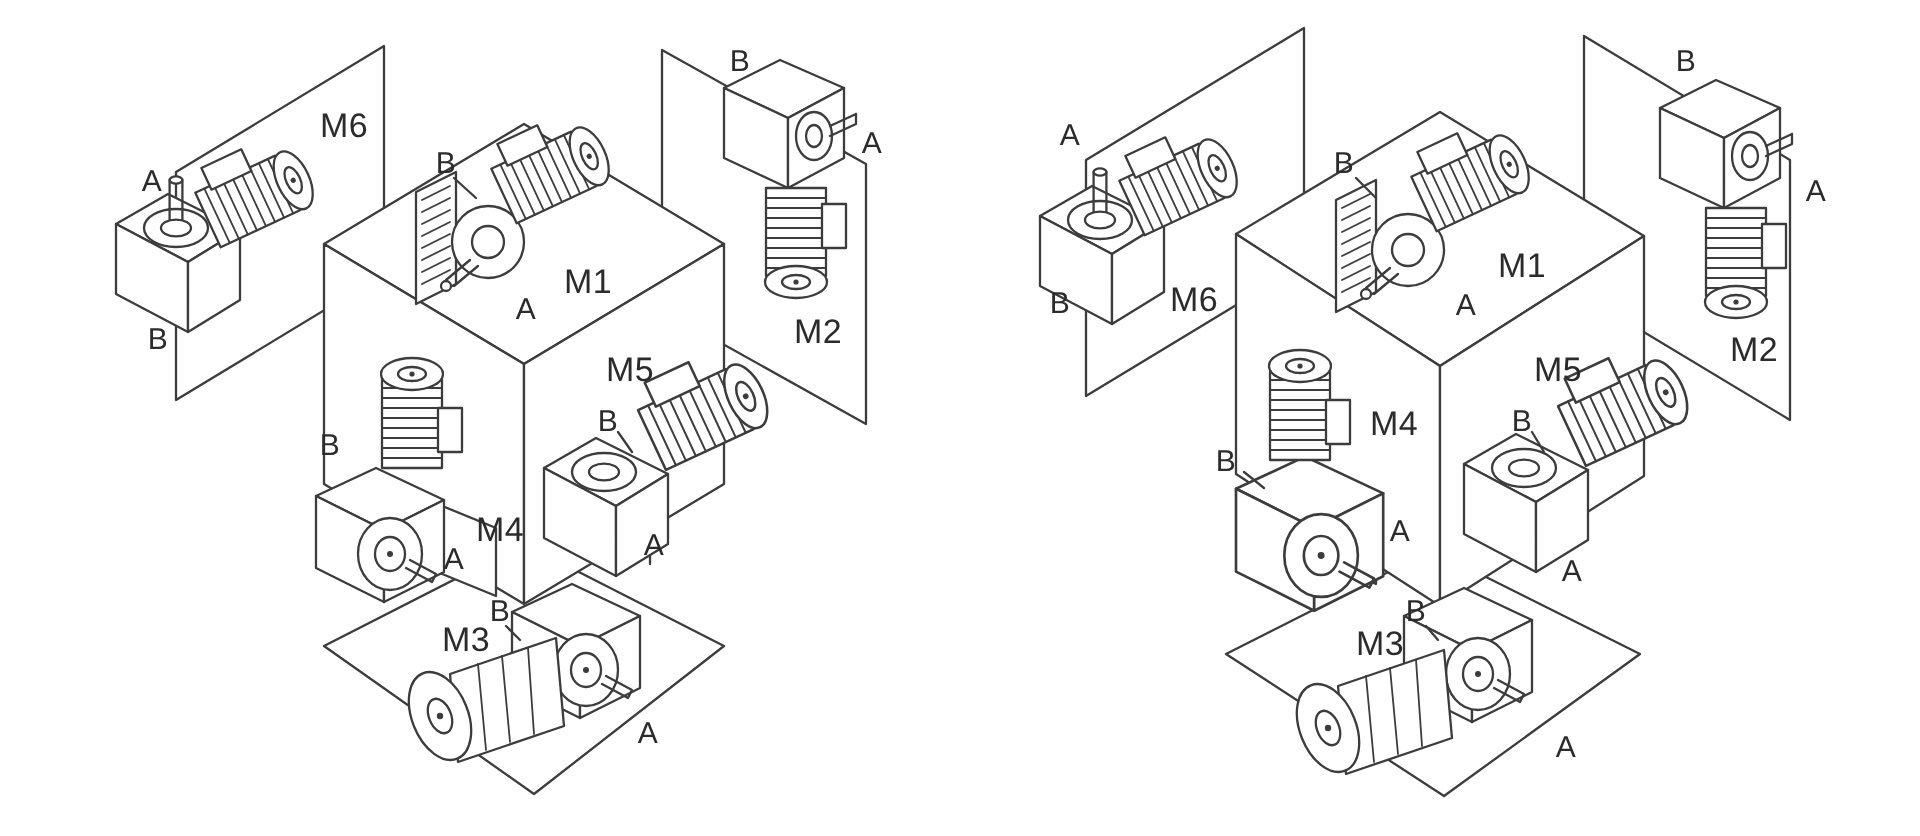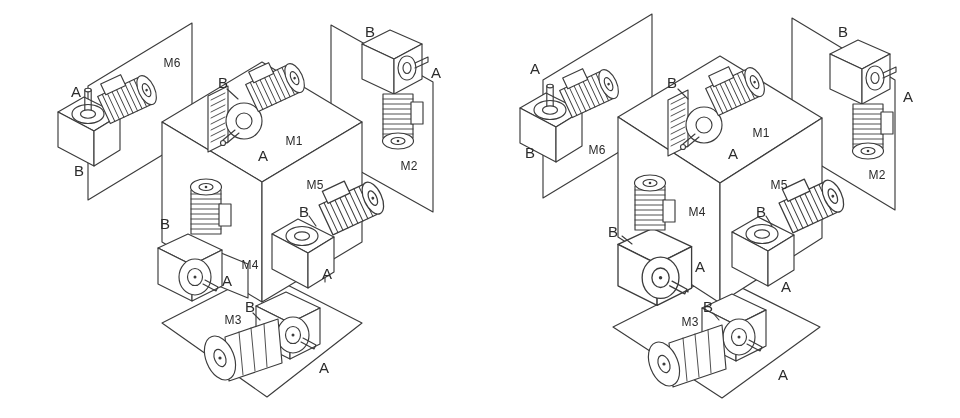--- a/index.html
+++ b/index.html
@@ -19,7 +19,7 @@
   .lbl{
     position:absolute;
     transform:translate(-50%,-50%);
-    font-size:12px;
+    font-size:17px;
     line-height:1;
     color:#2b2b2b;
     letter-spacing:.2px;

